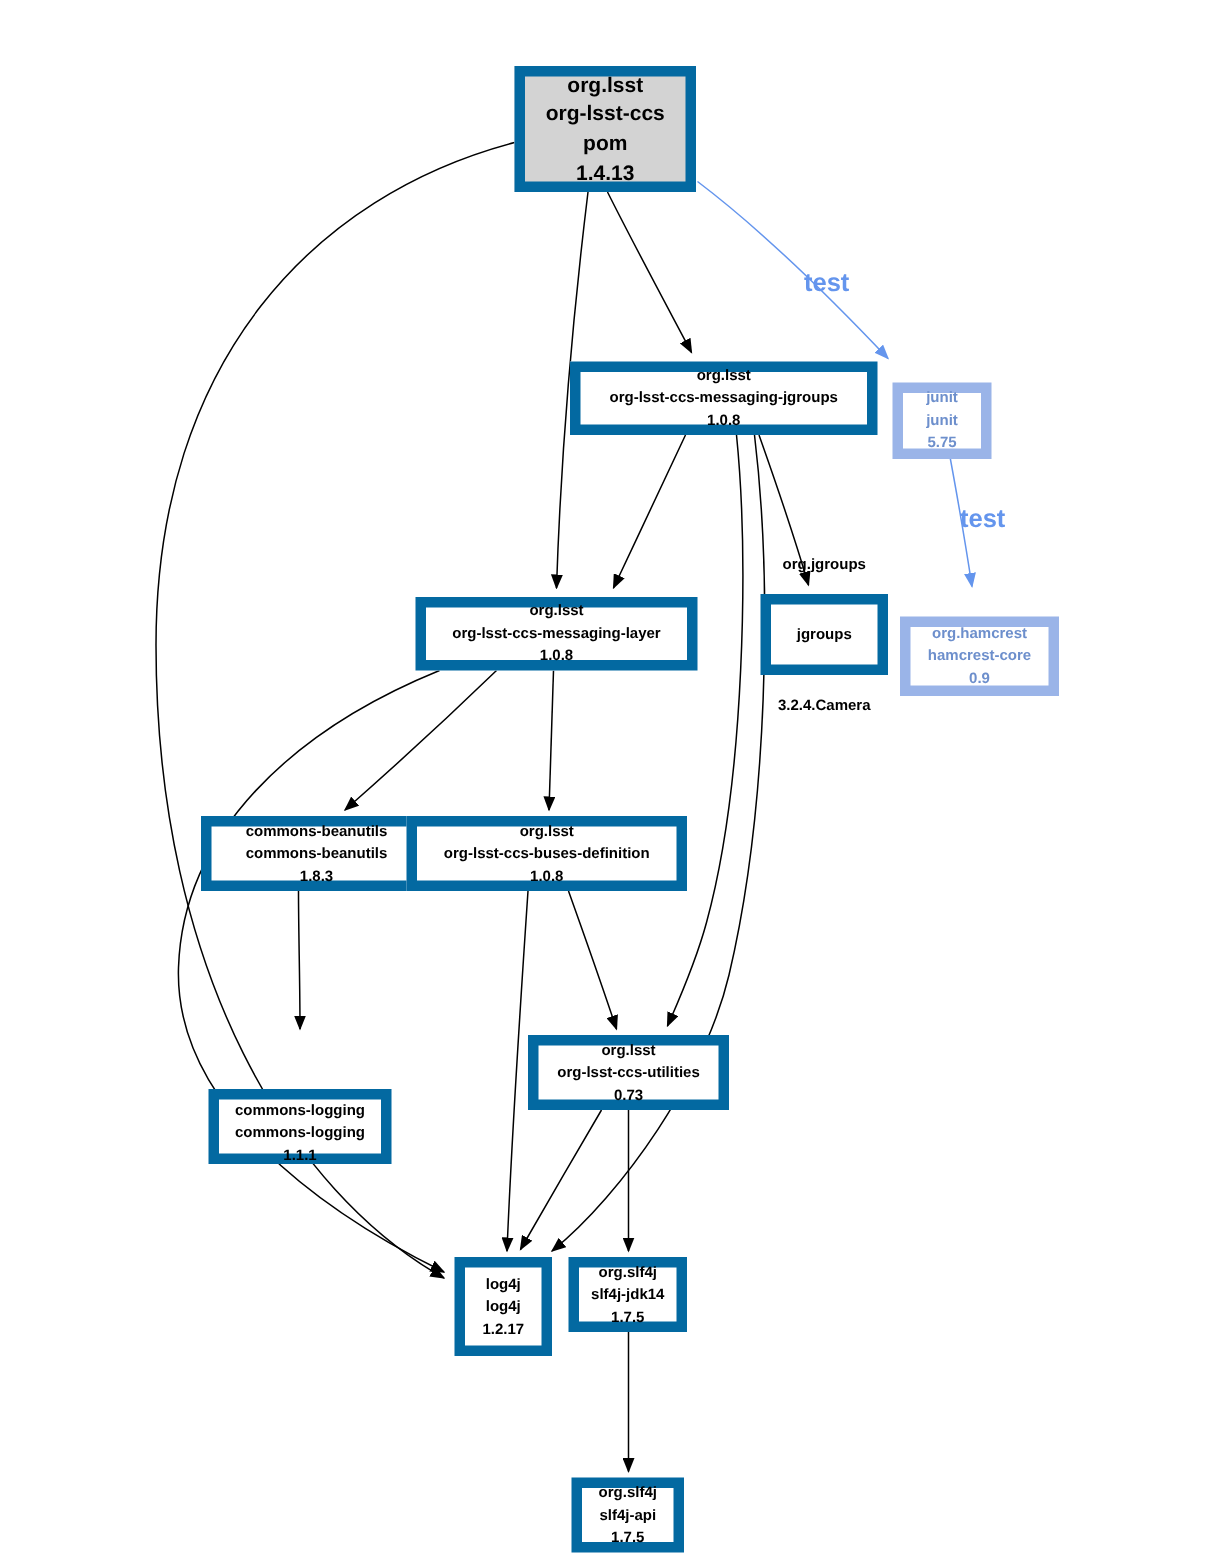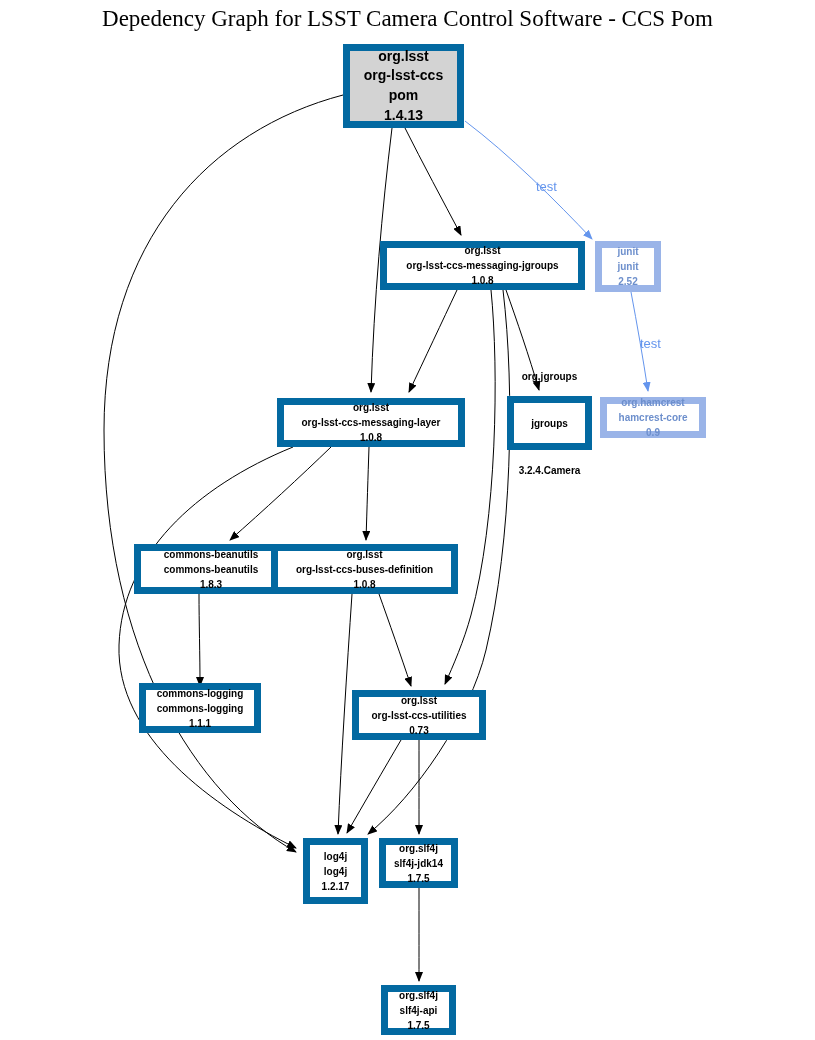--- a/index.html
+++ b/index.html
@@ -53,7 +53,6 @@
     <path class="edge" d="M 419 888 C 419 917 419 950 419 981" marker-end="url(#arrow-black)"></path>
   </svg>
 
-  <div class="graph-title">Depedency Graph for LSST Camera Control Software - CCS Pom</div>
 
   <span class="edge-label" style="left:536px;top:179px;">test</span>
   <span class="edge-label" style="left:640px;top:336px;">test</span>

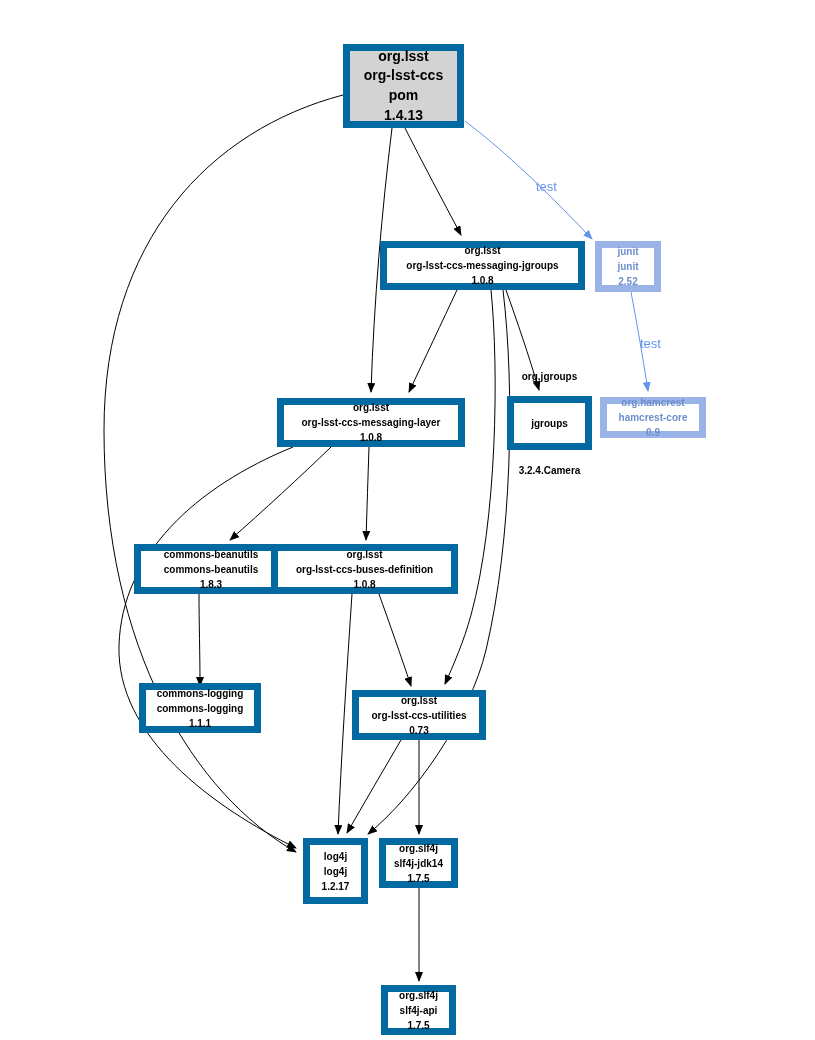--- a/index.html
+++ b/index.html
@@ -14,7 +14,7 @@
   .node span{white-space:nowrap;}
   .node.root{background:#d3d3d3;font-size:14px;line-height:1.4;}
   .node.test{border-color:#9ab4e8;color:#6d8fcc;}
-  .edge-label{position:absolute;font-size:13px;color:#6495ed;}
+  .edge-label{position:absolute;font-size:17px;color:#6495ed;font-weight:bold;}
   path.edge{fill:none;stroke:#000;stroke-width:1;}
   path.edge.test{stroke:#6495ed;}
 </style>

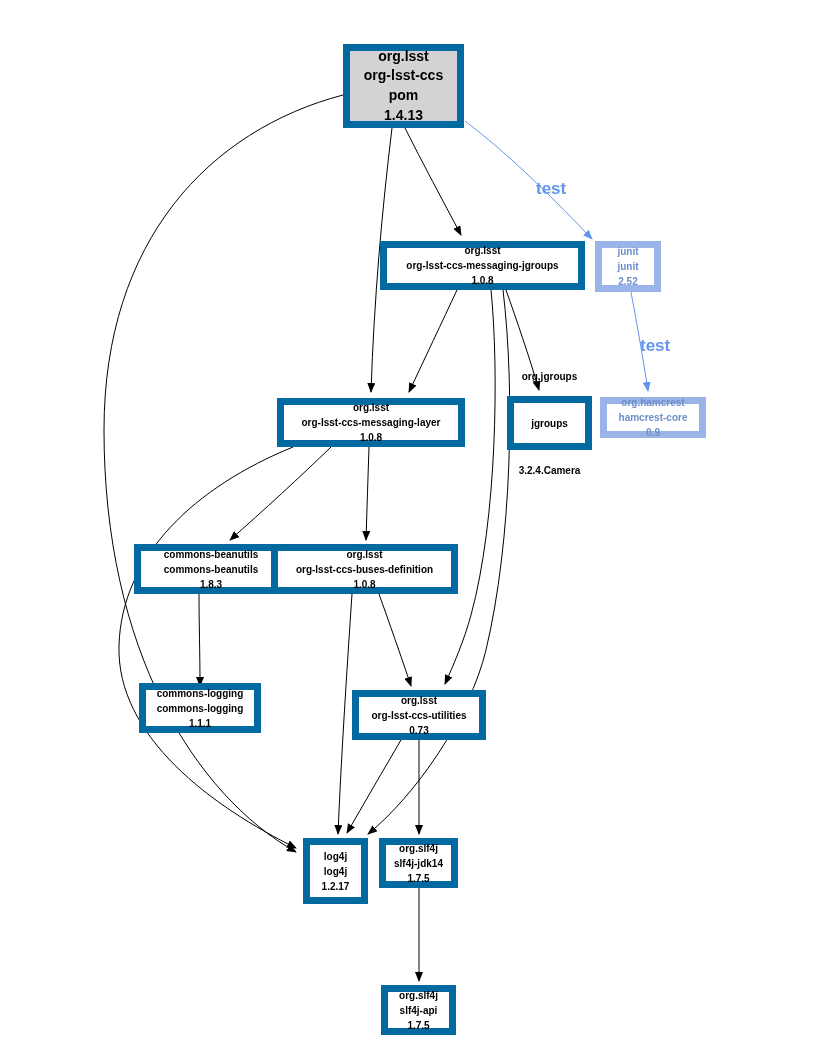--- a/index.html
+++ b/index.html
@@ -13,7 +13,7 @@
         text-align:center;font-size:10px;line-height:1.5;color:#000;font-weight:bold;}
   .node span{white-space:nowrap;}
   .node.root{background:#d3d3d3;font-size:14px;line-height:1.4;}
-  .node.test{border-color:#9ab4e8;color:#6d8fcc;}
+  .node.test{border-color:#9ab4e8;color:#6d8fcc;margin-top:14px;}
   .edge-label{position:absolute;font-size:17px;color:#6495ed;font-weight:bold;}
   path.edge{fill:none;stroke:#000;stroke-width:1;}
   path.edge.test{stroke:#6495ed;}

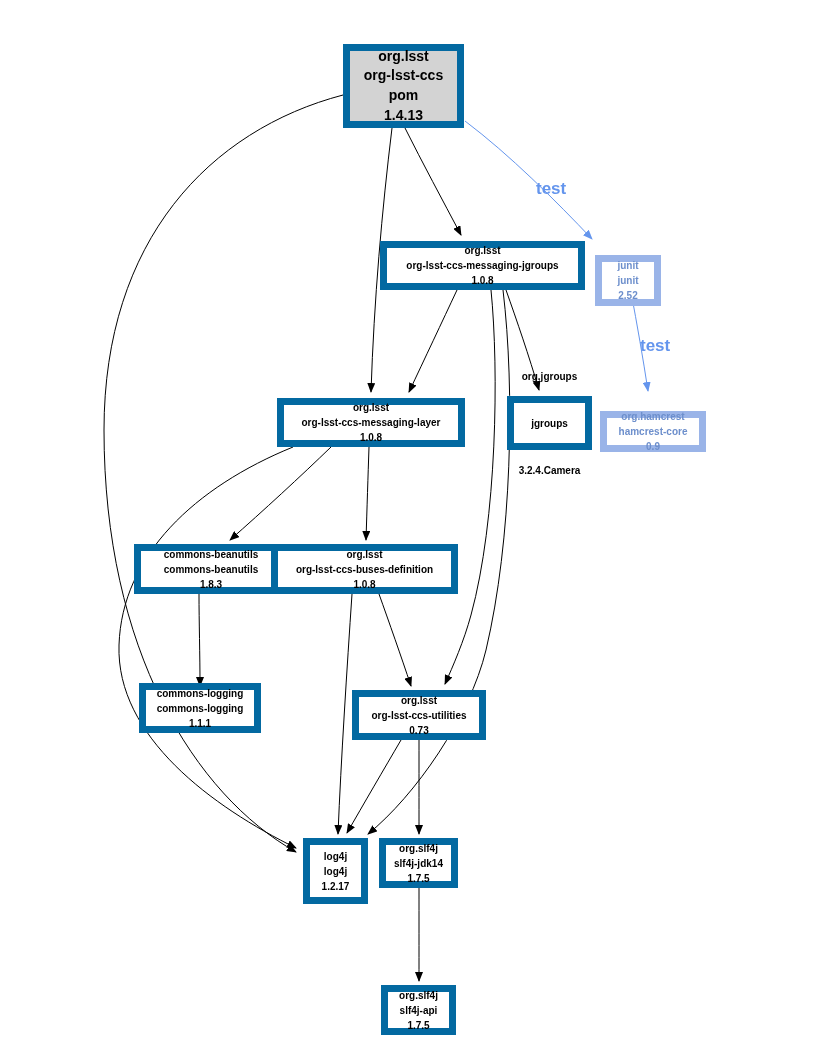--- a/index.html
+++ b/index.html
@@ -73,7 +73,7 @@
   <div class="node test" style="left:595px;top:241px;width:66px;height:51px;">
     <span>junit</span>
     <span>junit</span>
-    <span>2.52</span>
+    <span>5.75</span>
   </div>
 
   <div class="node" style="left:277px;top:398px;width:188px;height:49px;">

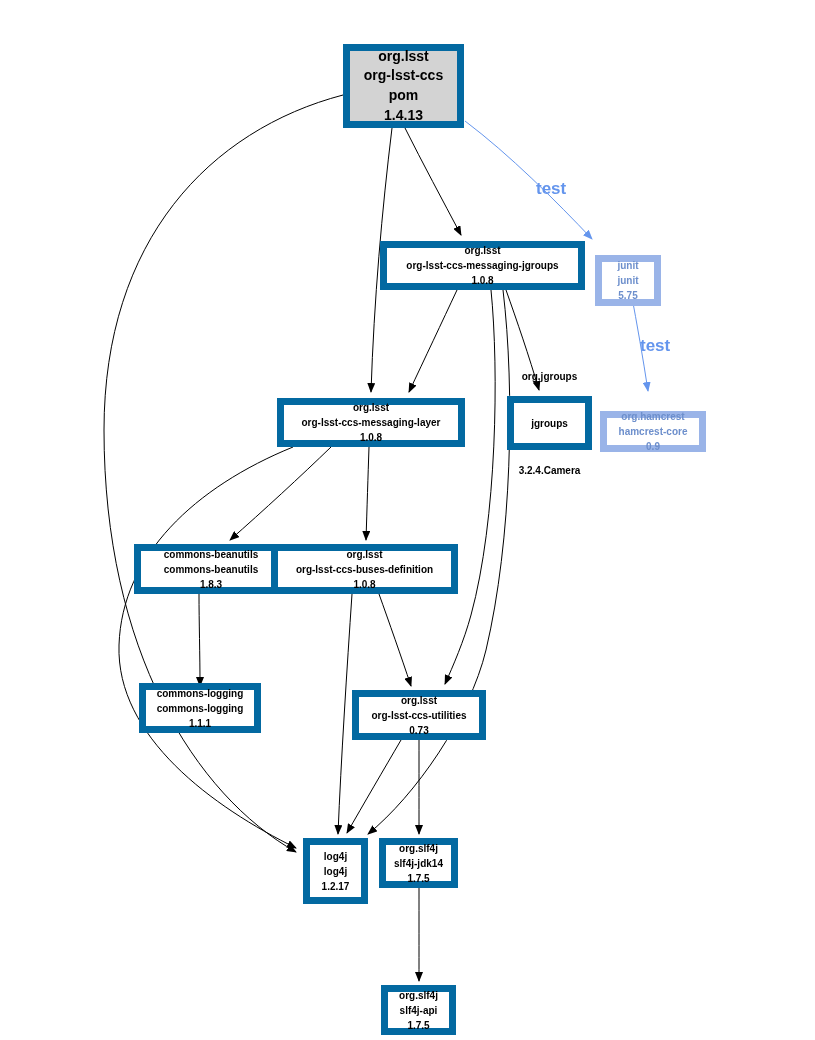--- a/index.html
+++ b/index.html
@@ -88,7 +88,7 @@
     <span>3.2.4.Camera</span>
   </div>
 
-  <div class="node test" style="left:600px;top:397px;width:106px;height:41px;">
+  <div class="node test" style="left:600px;top:397px;width:106px;height:53px;">
     <span>org.hamcrest</span>
     <span>hamcrest-core</span>
     <span>0.9</span>

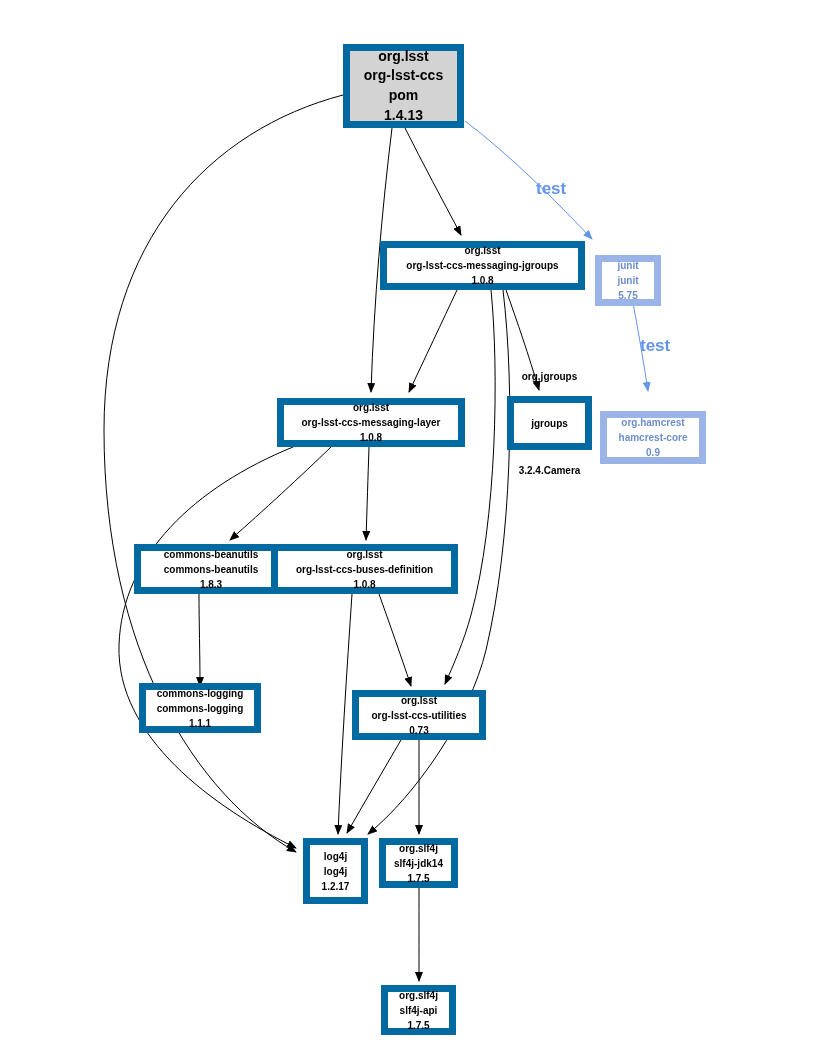--- a/index.html
+++ b/index.html
@@ -106,7 +106,7 @@
     <span>1.0.8</span>
   </div>
 
-  <div class="node" style="left:139px;top:683px;width:122px;height:50px;">
+  <div class="node" style="left:139px;top:726px;width:122px;height:50px;justify-content:space-between;">
     <span>commons-logging</span>
     <span>commons-logging</span>
     <span>1.1.1</span>

